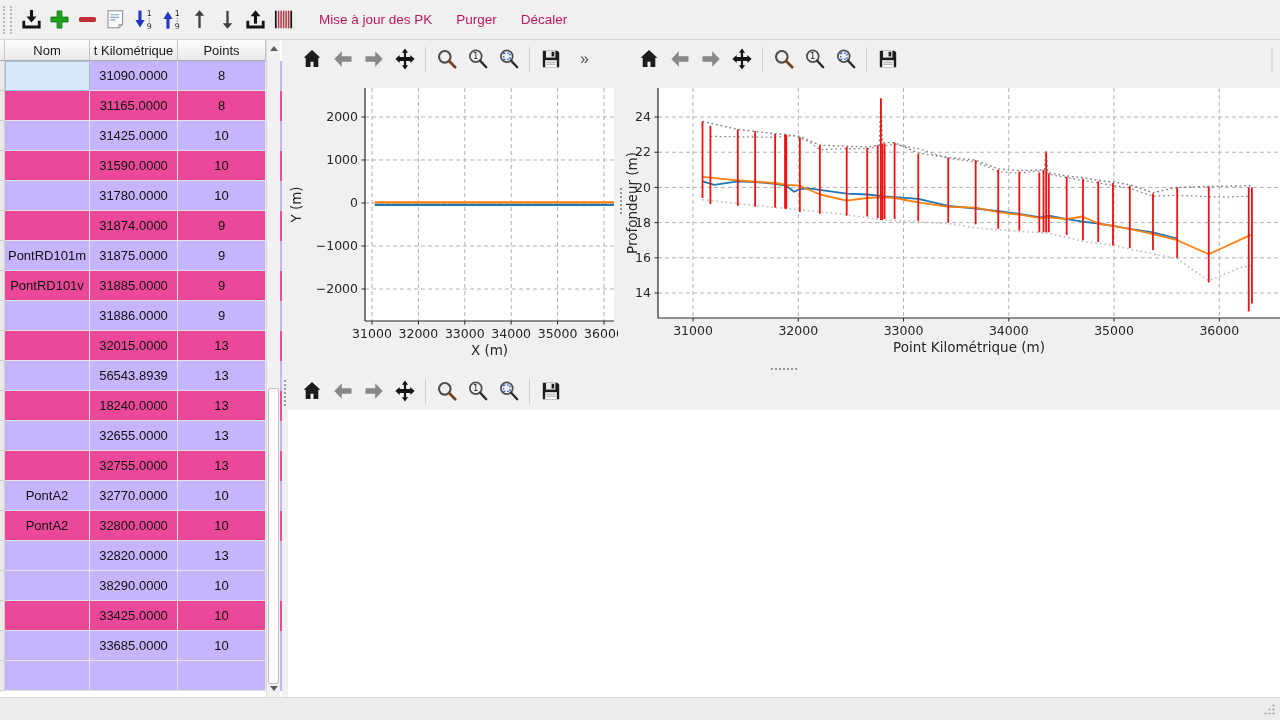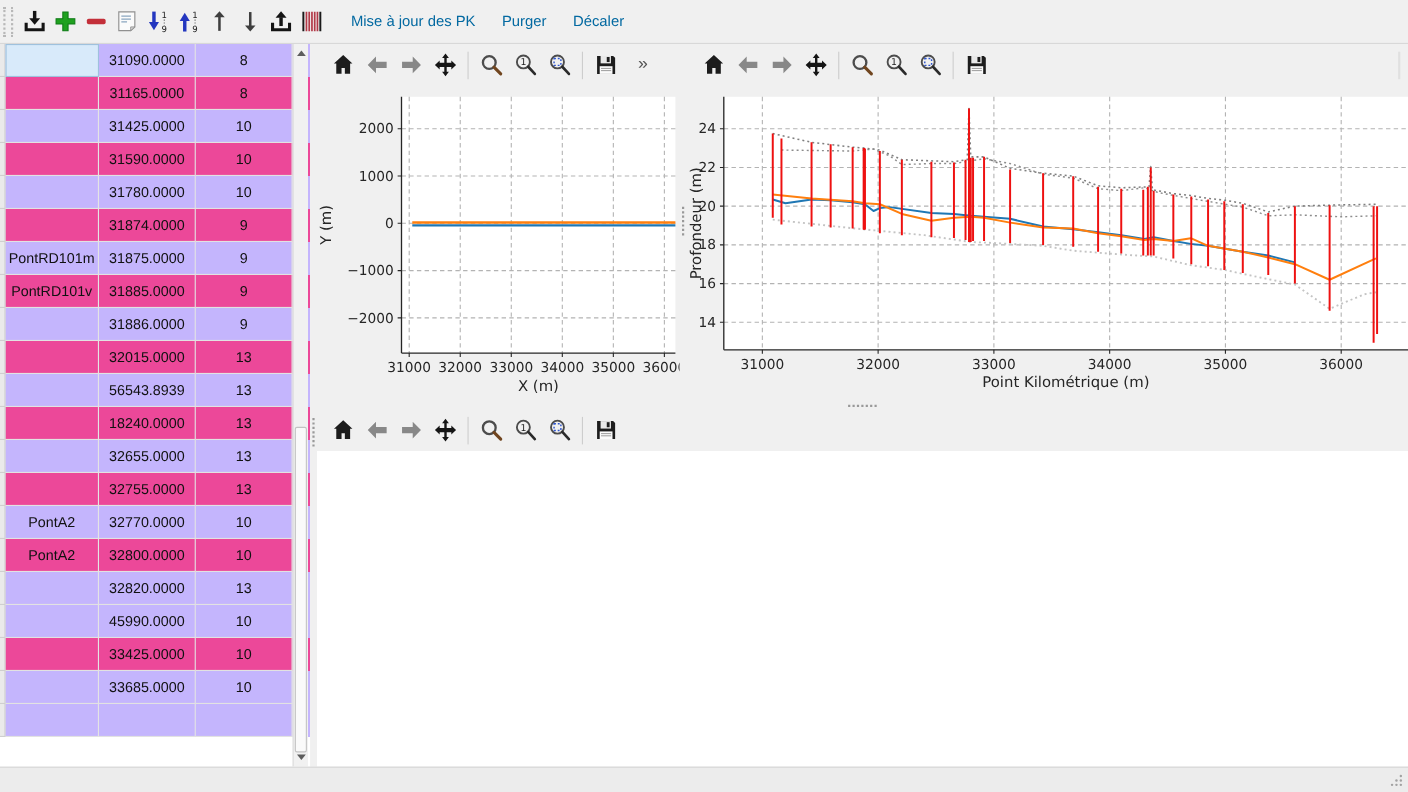--- a/index.html
+++ b/index.html
@@ -13,7 +13,7 @@
   #tb-buttons{display:flex;margin-left:5px}
   .tb-btn{width:28px;height:32px;display:flex;align-items:center;justify-content:center;cursor:default}
   #tb-actions{display:flex;margin-left:10px}
-  .tb-action{padding:0 12px;height:30px;line-height:30px;font-size:13.5px;color:#0369a1;white-space:nowrap}
+  .tb-action{padding:0 12px;height:30px;line-height:30px;font-size:13.5px;color:#be185d;white-space:nowrap}
   
   .table-panel{left:0;top:40px;width:282px;height:657px;background:#fff;overflow:hidden}
   .trow,.thead{display:flex}

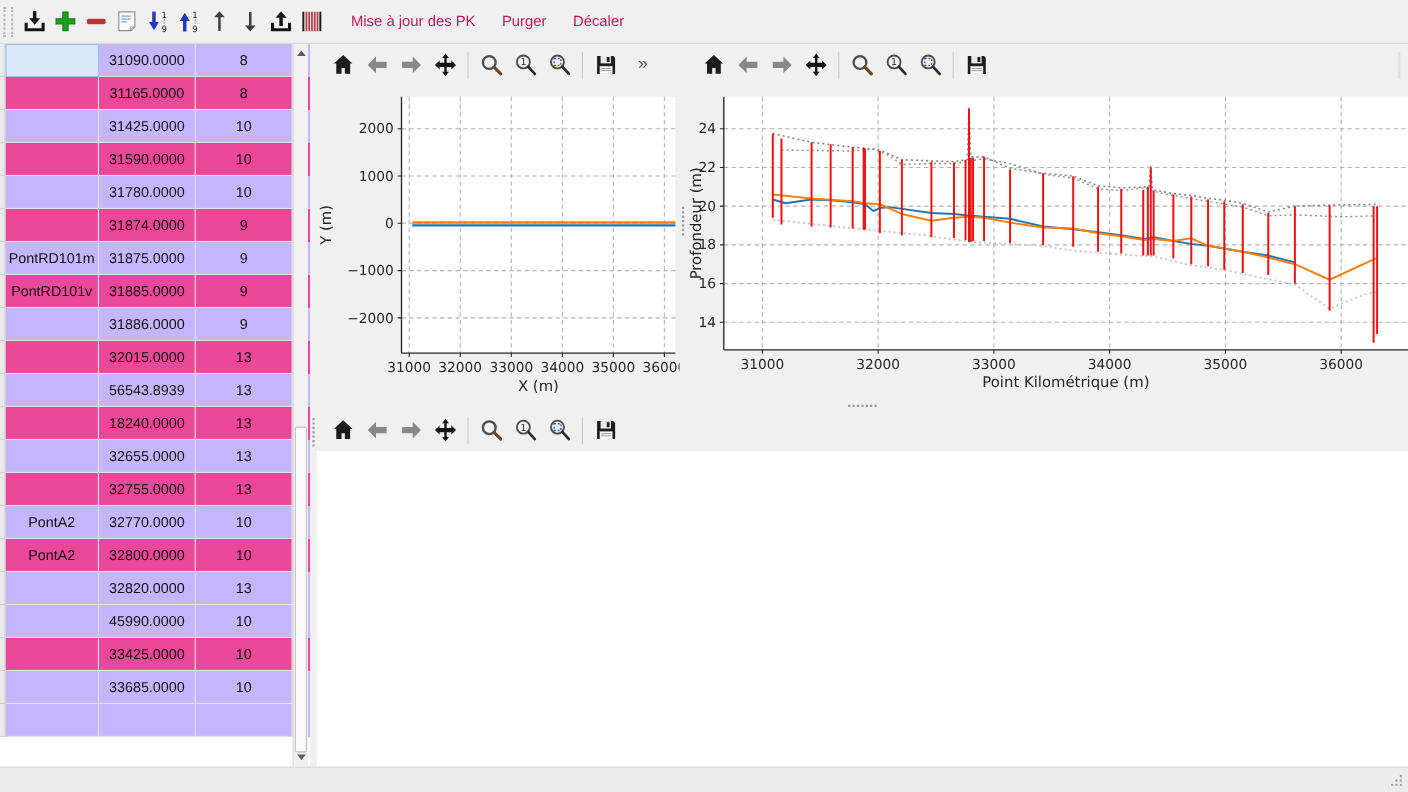--- a/index.html
+++ b/index.html
@@ -138,6 +138,14 @@
   </div>
 
   <div class="abs table-panel">
+    <div id="tbl-header">
+        <div class="thead">
+          <div class="hcell w0"></div>
+          <div class="hcell w1">Nom</div>
+          <div class="hcell w2">t Kilométrique</div>
+          <div class="hcell w3">Points</div>
+        </div>
+      </div>
     <div id="tbl-body">
         <div class="trow">
           <div class="rowhdr w0"></div>

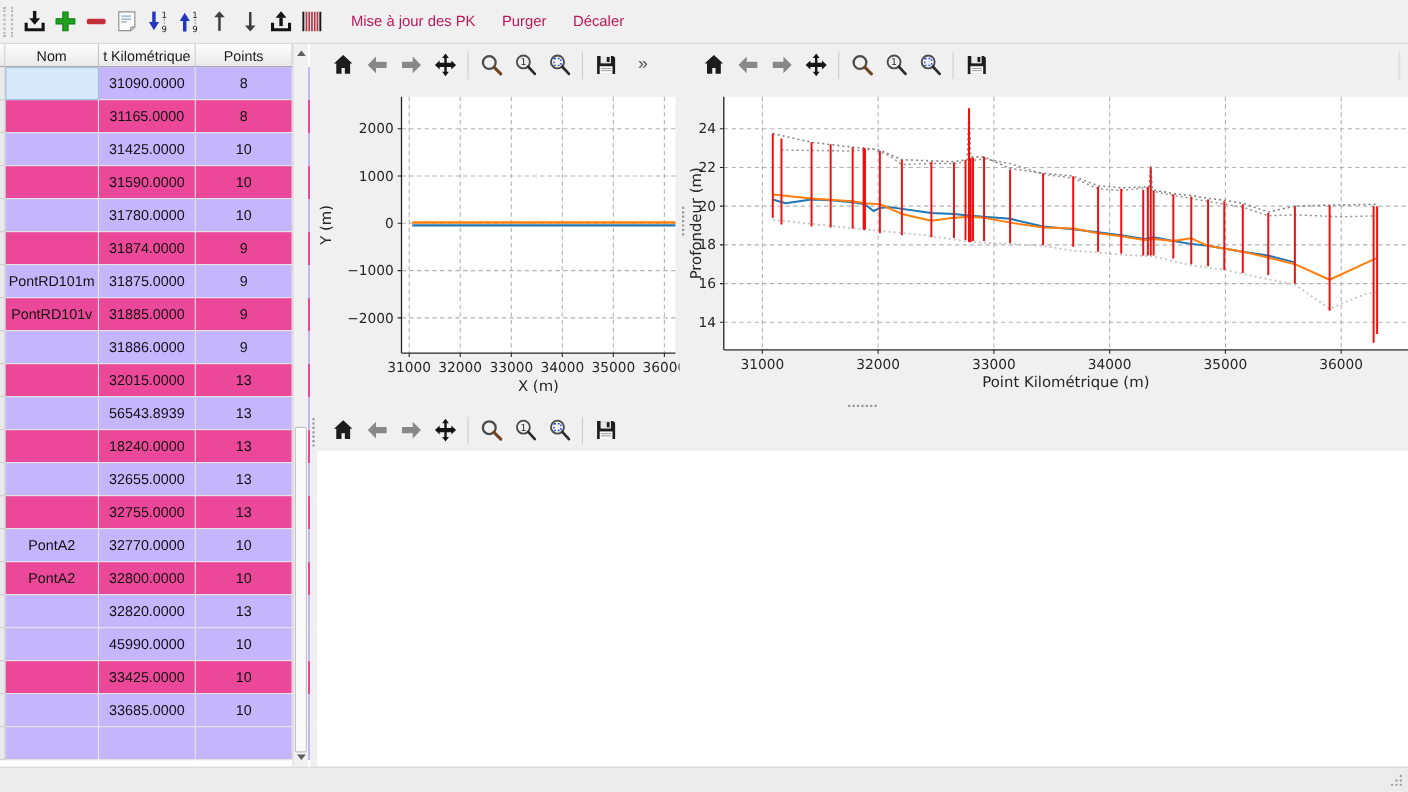--- a/index.html
+++ b/index.html
@@ -252,7 +252,7 @@
         <div class="trow">
           <div class="rowhdr w0"></div>
           <div class="tcell w1"></div>
-          <div class="tcell w2">45990.0000</div>
+          <div class="tcell w2">38290.0000</div>
           <div class="tcell w3">10</div>
         </div>
         <div class="trow alt">

